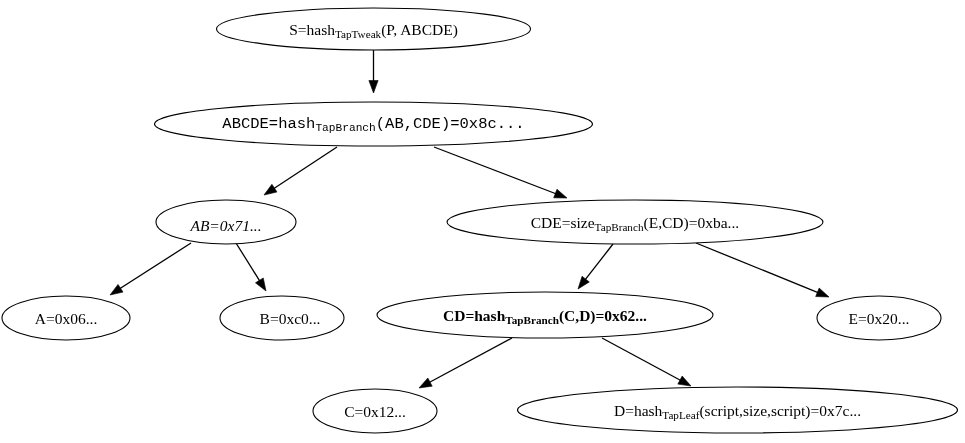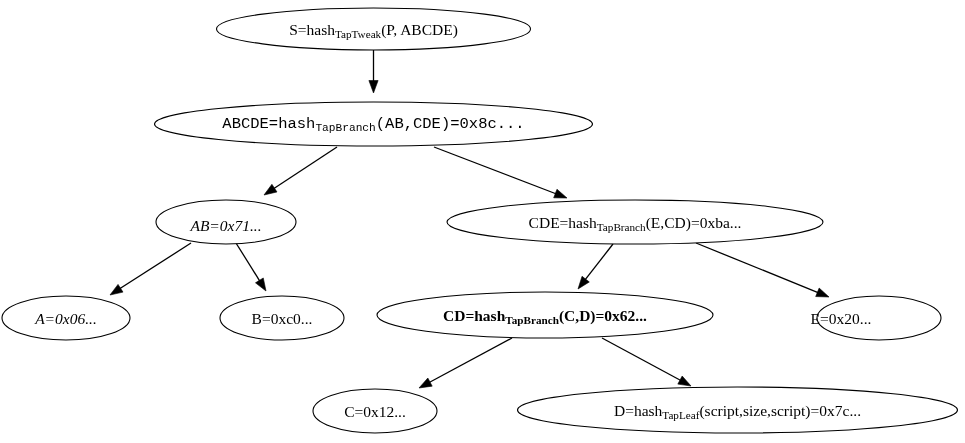--- a/index.html
+++ b/index.html
@@ -117,7 +117,7 @@
       <div class="node-label" style="left: 373.5px; top: 29.5px;"><span>S=hash</span><sub>TapTweak</sub><span>(P, ABCDE)</span></div>
       <div class="node-label" style="left: 373.5px; top: 124.5px; font-family: Liberation Mono, monospace;"><span>ABCDE=hash</span><sub>TapBranch</sub><span>(AB,CDE)=0x8c...</span></div>
       <div class="node-label" style="left: 226px; top: 226px; font-style: italic;"><span>AB=0x71...</span></div>
-      <div class="node-label" style="left: 635px; top: 222.5px;"><span>CDE=hash</span><sub>TapBranch</sub><span>(E,CD)=0xba...</span></div>
+      <div class="node-label" style="left: 635px; top: 222.5px;"><span>CDE=size</span><sub>TapBranch</sub><span>(E,CD)=0xba...</span></div>
       <div class="node-label" style="left: 66px; top: 318.5px; font-style: italic;"><span>A=0x06...</span></div>
       <div class="node-label" style="left: 282px; top: 318.5px;"><span>B=0xc0...</span></div>
       <div class="node-label" style="left: 545px; top: 315.5px; font-weight: bold;"><span>CD=hash</span><sub>TapBranch</sub><span>(C,D)=0x62...</span></div>

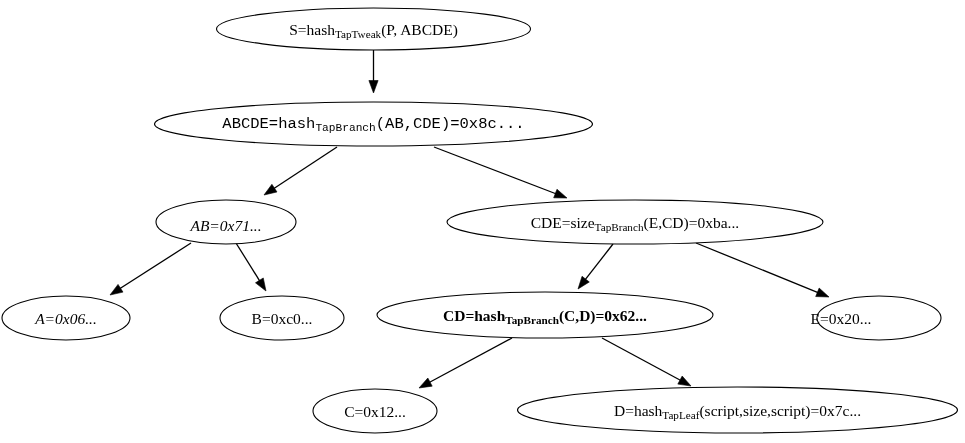--- a/index.html
+++ b/index.html
@@ -118,7 +118,7 @@
       <div class="node-label" style="left: 373.5px; top: 124.5px; font-family: Liberation Mono, monospace;"><span>ABCDE=hash</span><sub>TapBranch</sub><span>(AB,CDE)=0x8c...</span></div>
       <div class="node-label" style="left: 226px; top: 226px; font-style: italic;"><span>AB=0x71...</span></div>
       <div class="node-label" style="left: 635px; top: 222.5px;"><span>CDE=size</span><sub>TapBranch</sub><span>(E,CD)=0xba...</span></div>
-      <div class="node-label" style="left: 66px; top: 318.5px; font-style: italic;"><span>A=0x06...</span></div>
+      <div class="node-label" style="left: 66px; top: 318.5px;"><span>A=0x06...</span></div>
       <div class="node-label" style="left: 282px; top: 318.5px;"><span>B=0xc0...</span></div>
       <div class="node-label" style="left: 545px; top: 315.5px; font-weight: bold;"><span>CD=hash</span><sub>TapBranch</sub><span>(C,D)=0x62...</span></div>
       <div class="node-label" style="left: 841px; top: 318.5px; text-align: center;"><span>E=0x20...</span></div>

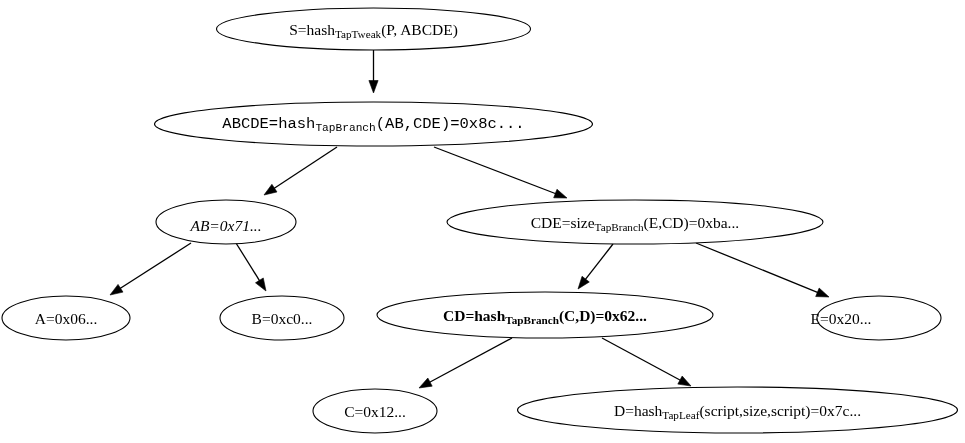--- a/index.html
+++ b/index.html
@@ -119,7 +119,7 @@
       <div class="node-label" style="left: 226px; top: 226px; font-style: italic;"><span>AB=0x71...</span></div>
       <div class="node-label" style="left: 635px; top: 222.5px;"><span>CDE=size</span><sub>TapBranch</sub><span>(E,CD)=0xba...</span></div>
       <div class="node-label" style="left: 66px; top: 318.5px;"><span>A=0x06...</span></div>
-      <div class="node-label" style="left: 282px; top: 318.5px;"><span>B=0xc0...</span></div>
+      <div class="node-label" style="left: 290px; top: 318.5px;"><span>B=0xc0...</span></div>
       <div class="node-label" style="left: 545px; top: 315.5px; font-weight: bold;"><span>CD=hash</span><sub>TapBranch</sub><span>(C,D)=0x62...</span></div>
       <div class="node-label" style="left: 841px; top: 318.5px; text-align: center;"><span>E=0x20...</span></div>
       <div class="node-label" style="left: 375px; top: 411.5px;"><span>C=0x12...</span></div>

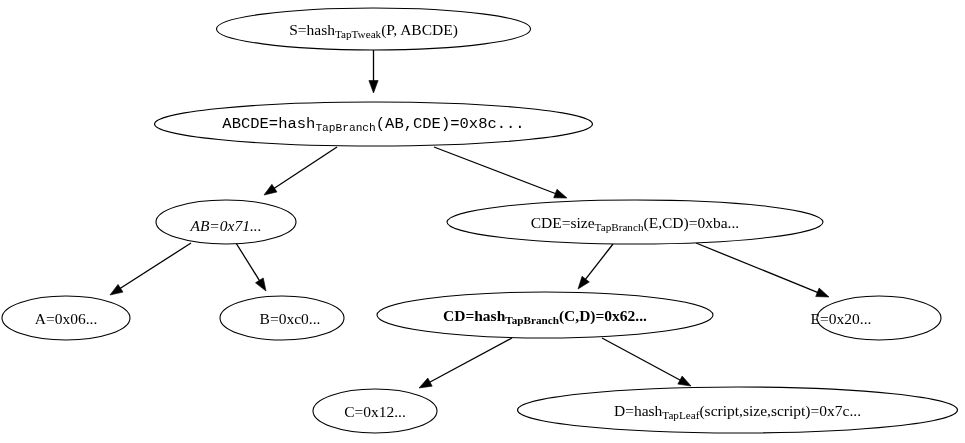--- a/index.html
+++ b/index.html
@@ -121,7 +121,7 @@
       <div class="node-label" style="left: 66px; top: 318.5px;"><span>A=0x06...</span></div>
       <div class="node-label" style="left: 290px; top: 318.5px;"><span>B=0xc0...</span></div>
       <div class="node-label" style="left: 545px; top: 315.5px; font-weight: bold;"><span>CD=hash</span><sub>TapBranch</sub><span>(C,D)=0x62...</span></div>
-      <div class="node-label" style="left: 841px; top: 318.5px; text-align: center;"><span>E=0x20...</span></div>
+      <div class="node-label" style="left: 879px; top: 318.5px; text-align: center;"><span>E=0x20...</span></div>
       <div class="node-label" style="left: 375px; top: 411.5px;"><span>C=0x12...</span></div>
       <div class="node-label" style="left: 737.5px; top: 410.5px;"><span>D=hash</span><sub>TapLeaf</sub><span>(script,size,script)=0x7c...</span></div>
     </div>

